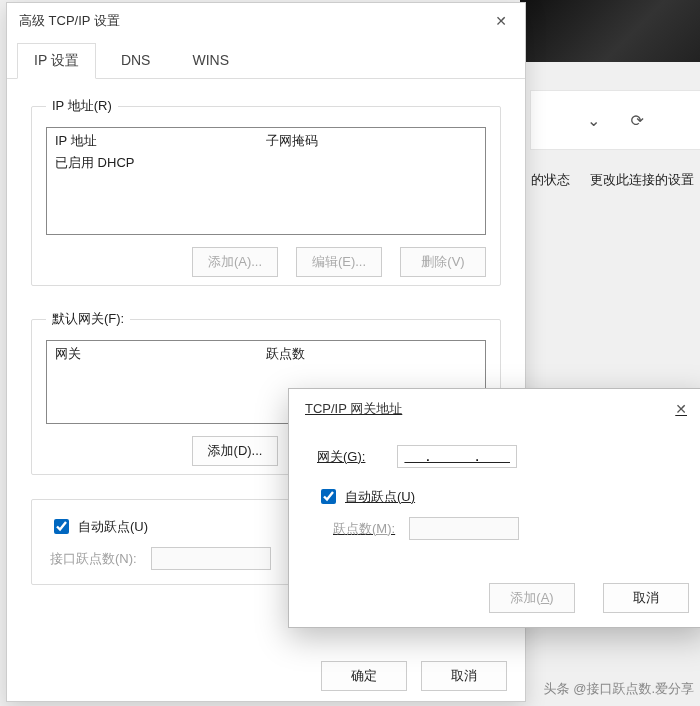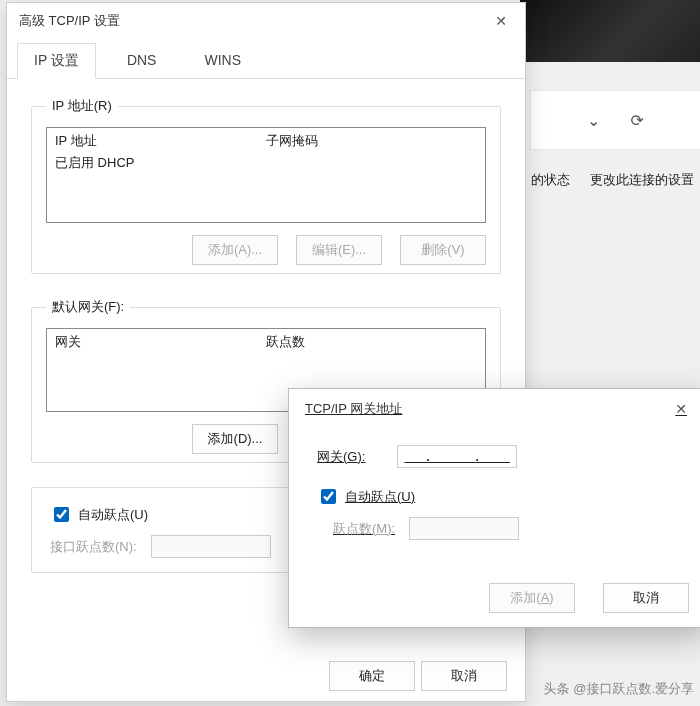--- a/index.html
+++ b/index.html
@@ -17,7 +17,7 @@
   .titlebar { display:flex; align-items:center; justify-content:space-between; padding:8px 10px 8px 12px; }
   .titlebar .title { font-size:13px; color:#333; }
   .titlebar .close { font-size:14px; color:#555; padding:2px 8px; cursor:pointer;}
-  .tabs { display:flex; border-bottom:1px solid #ddd; padding:0 10px; gap:14px; margin-top:4px;}
+  .tabs { display:flex; border-bottom:1px solid #ddd; padding:0 10px; gap:8px; margin-top:4px;}
   .tab { padding:8px 16px 8px; font-size:14px; color:#444; cursor:pointer; border:1px solid transparent; margin-bottom:-1px;}
   .tab.active { border:1px solid #ddd; border-bottom:1px solid #fff; background:#fff; }
   .content { padding:18px 24px 10px; }

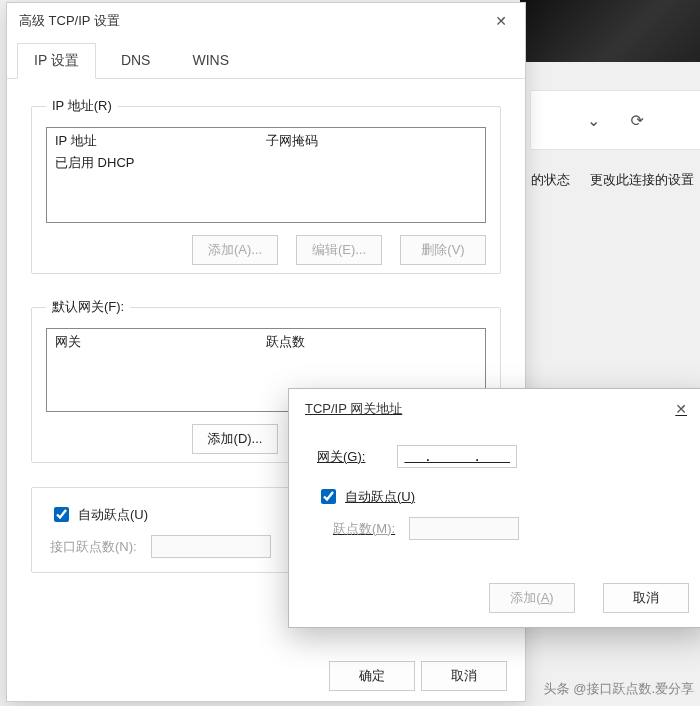--- a/index.html
+++ b/index.html
@@ -23,7 +23,7 @@
   .content { padding:18px 24px 10px; }
   fieldset { border:1px solid #dcdcdc; border-radius:2px; padding:12px 14px 8px; margin:0 0 24px 0; }
   legend { padding:0 6px; font-size:13px; color:#222; }
-  .listbox { border:1px solid #888; background:#fff; height:96px; overflow:auto; }
+  .listbox { border:1px solid #888; background:#fff; height:108px; overflow:auto; }
   .listbox .hdr { display:flex; font-size:13px; padding:4px 8px 2px; }
   .listbox .hdr div { flex:1; }
   .listbox .row { padding:2px 8px; font-size:13px; }

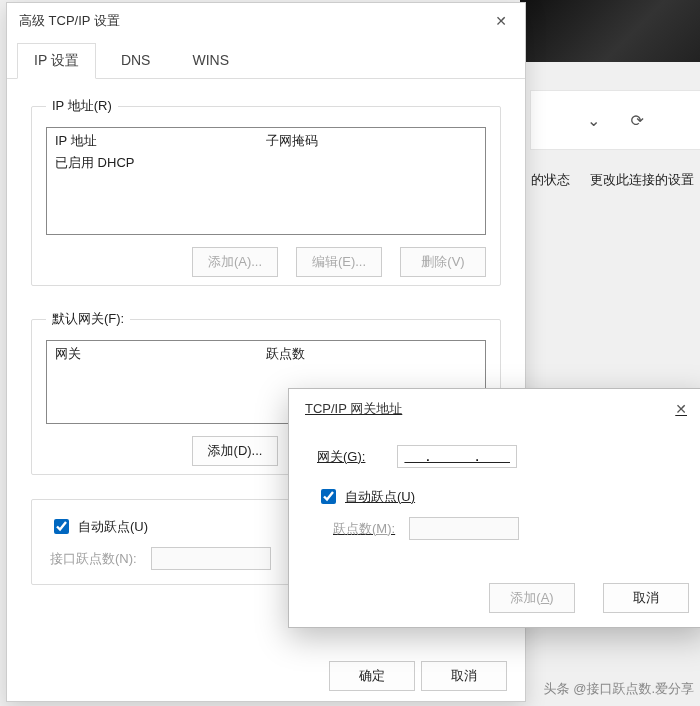--- a/index.html
+++ b/index.html
@@ -35,7 +35,7 @@
   .field-row { display:flex; align-items:center; gap:14px; margin:8px 0 6px 4px; }
   .field-row label.dim { color:#a0a0a0; }
   .field-row input[type=text] { border:1px solid #ccc; padding:3px 6px; width:120px; font-size:13px;}
-  .footer { position:absolute; bottom:10px; right:18px; display:flex; gap:6px; }
+  .footer { position:absolute; bottom:10px; right:18px; display:flex; gap:14px; }
   
   .sub-dialog {
     position:absolute; top:388px; left:288px; width:420px; height:240px;

